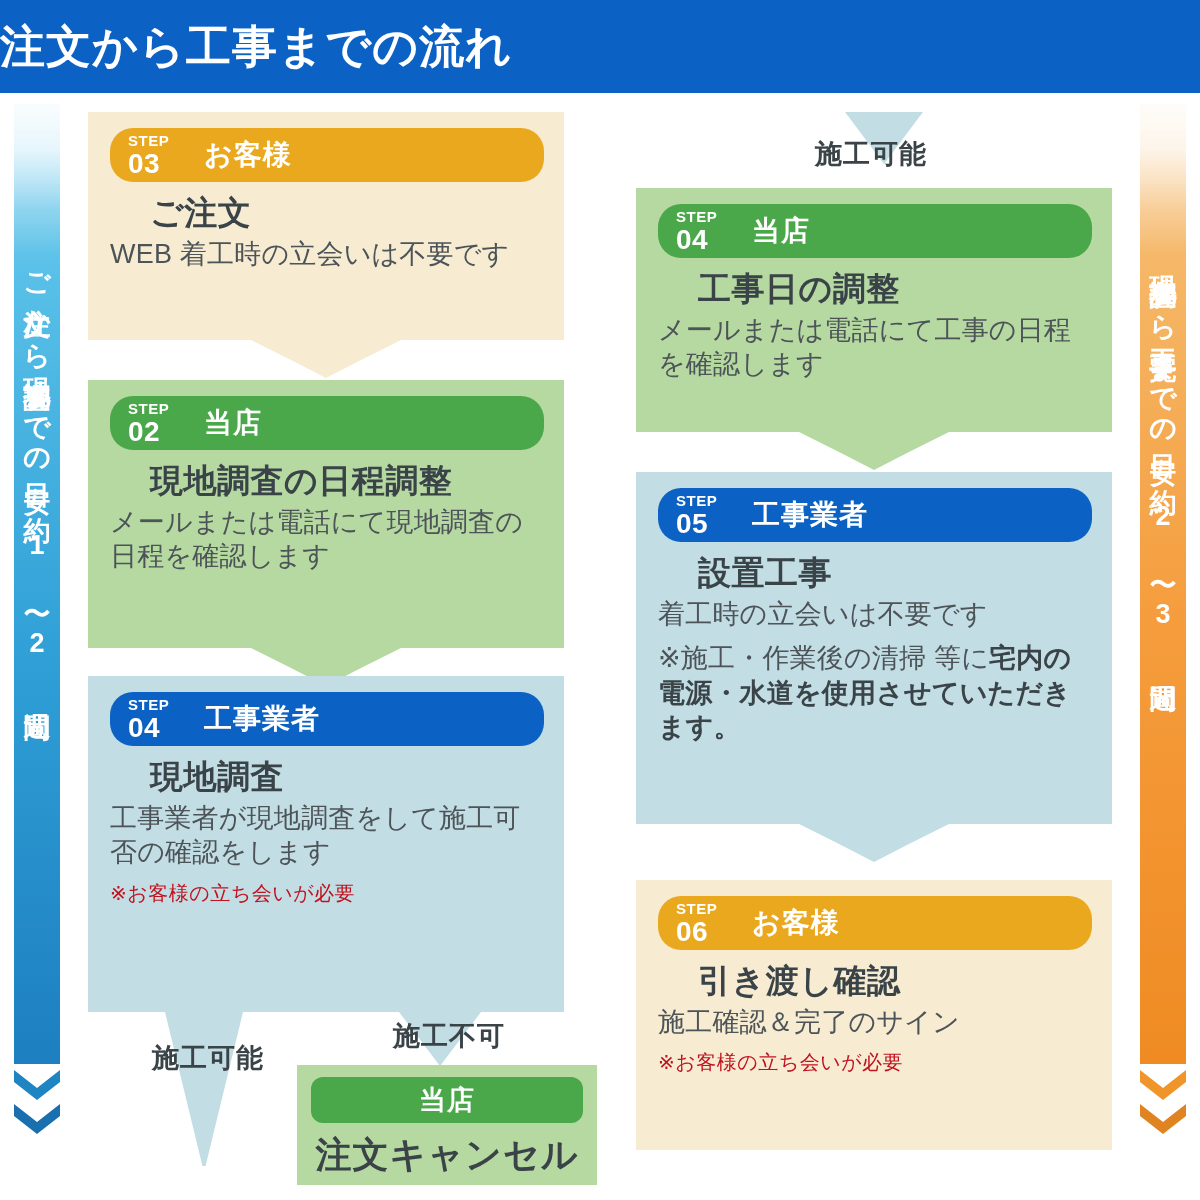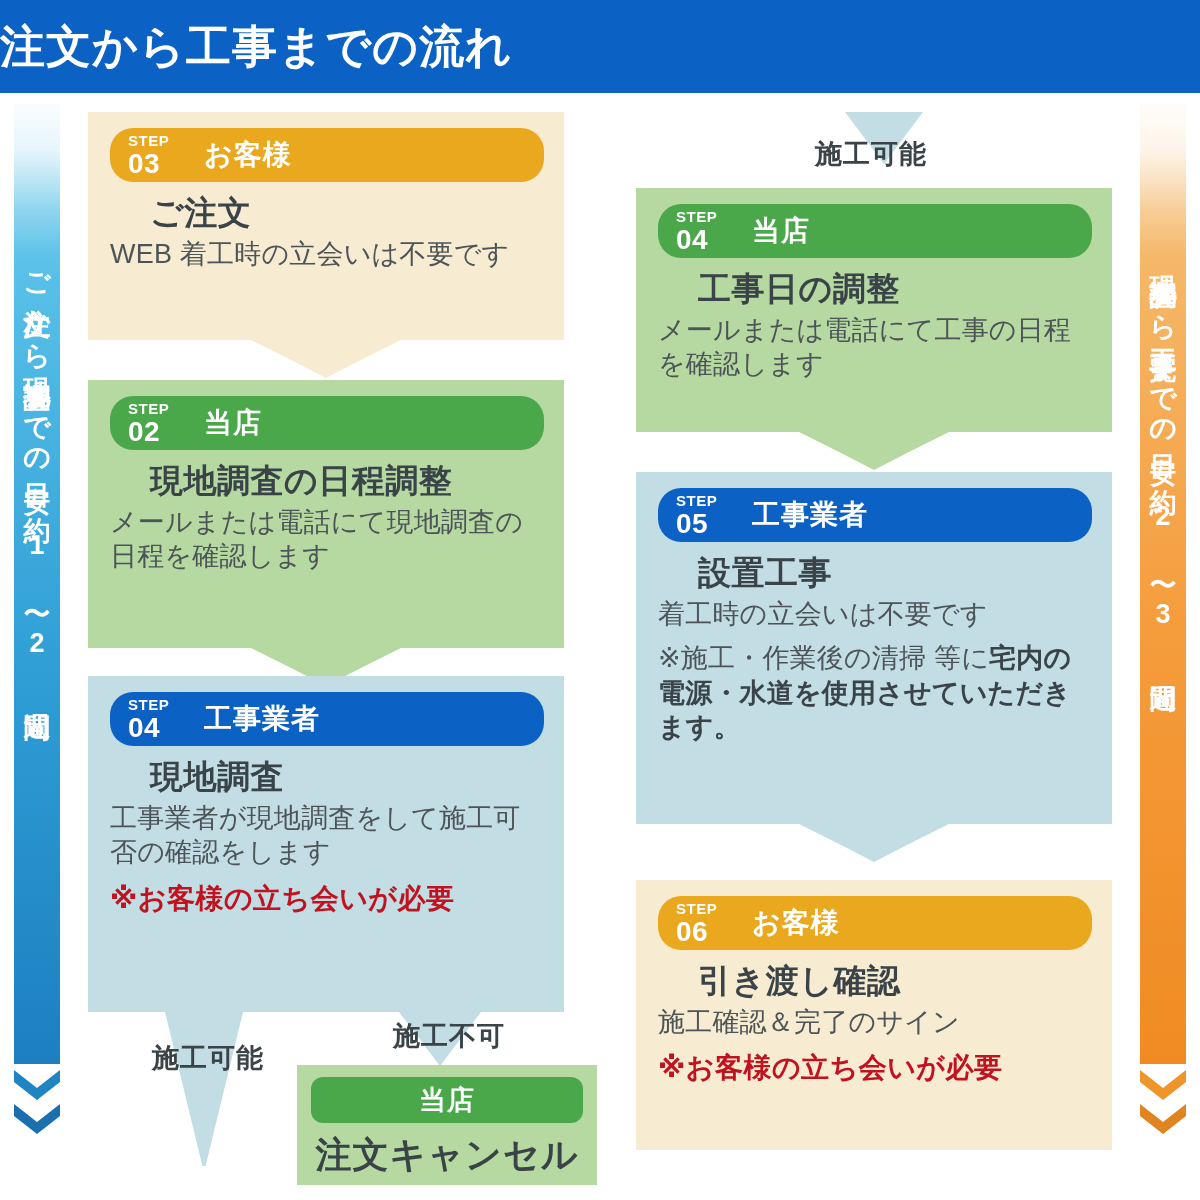--- a/index.html
+++ b/index.html
@@ -148,8 +148,8 @@
   .card-body b{font-weight:bold;color:#3a4448;}
   .card-warn{
     color:#c1121f;
-    font-size:28px;
-    font-weight:bold;
+    font-size:20px;
+    font-weight:normal;
     margin-top:10px;
     letter-spacing:.5px;
   }

